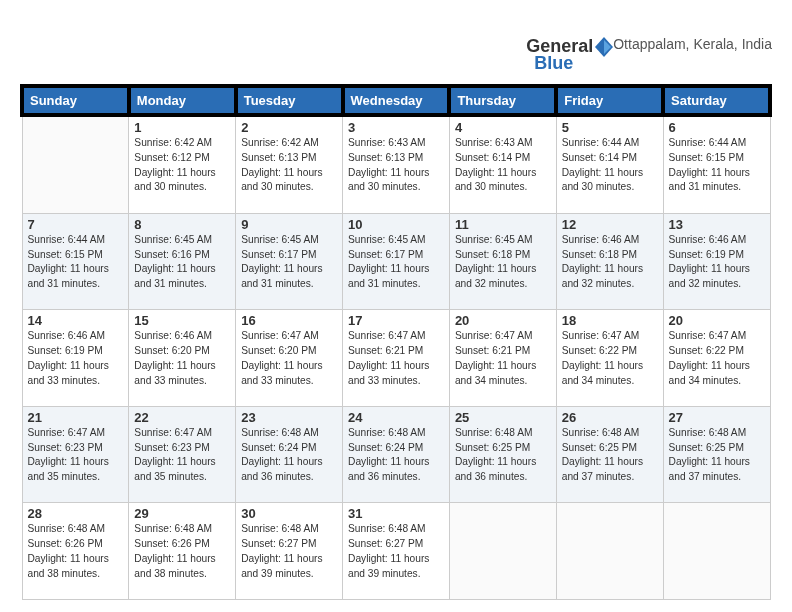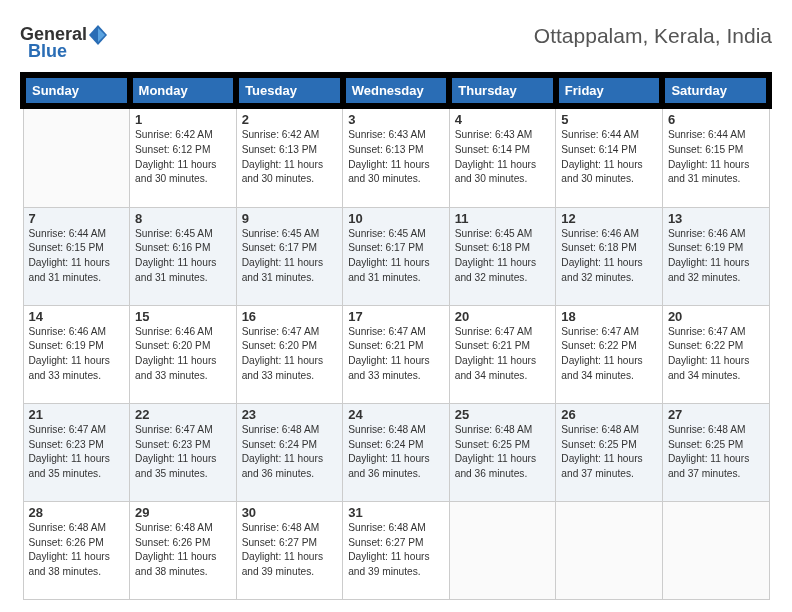--- a/index.html
+++ b/index.html
@@ -13,9 +13,10 @@
     .page {
       width: 792px;
       height: 612px;
-      padding: 24px 20px 12px 20px;
+      padding: 36px 20px 12px 20px;
       display: flex;
       flex-direction: column;
+      align-items: flex-end;
     }
     .header {
       display: flex;

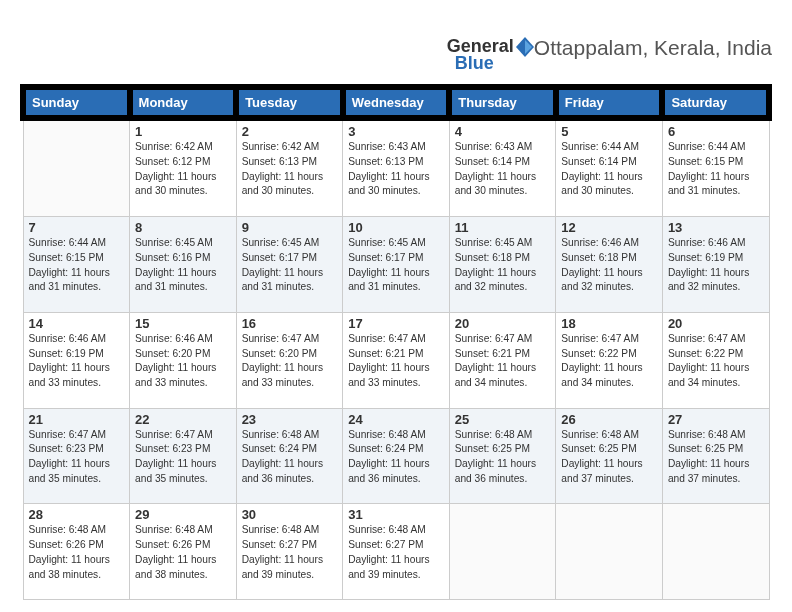--- a/index.html
+++ b/index.html
@@ -54,7 +54,7 @@
       line-height: 1.1;
     }
     .location {
-      font-size: 21px;
+      font-size: 14px;
       color: #555;
     }
     .calendar {

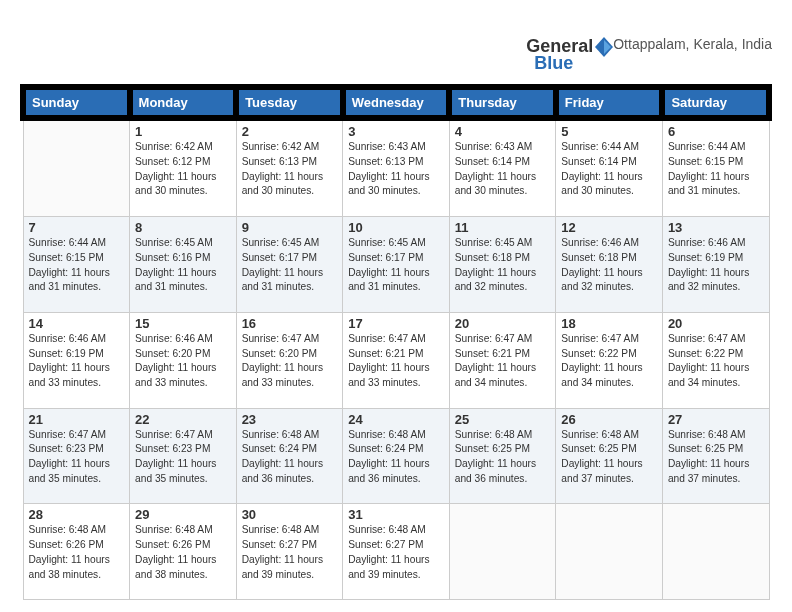--- a/index.html
+++ b/index.html
@@ -69,7 +69,7 @@
       text-align: left;
       padding: 5px 6px;
       font-size: 13px;
-      border: 6px solid #000000;
+      border: 4px solid #000000;
     }
     .calendar td {
       border: 1px solid #ccc;

